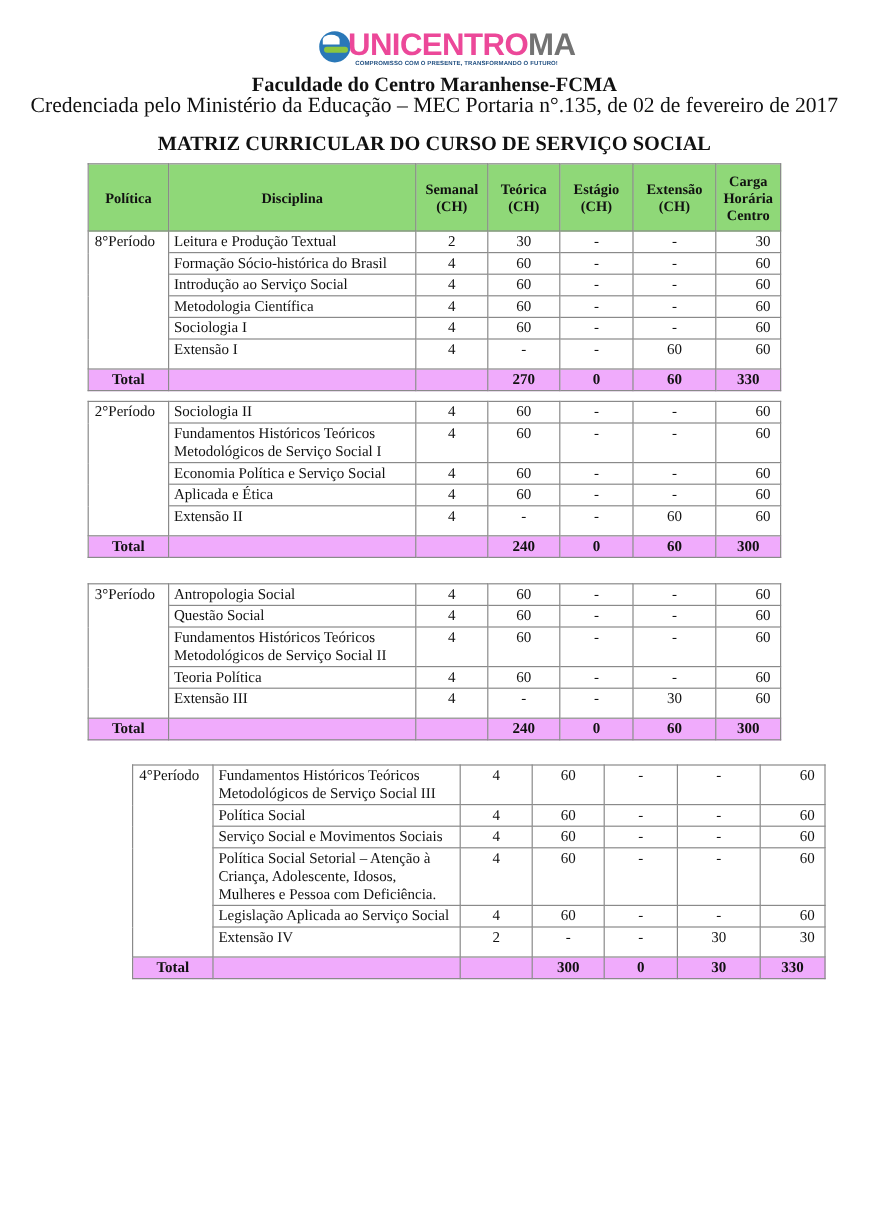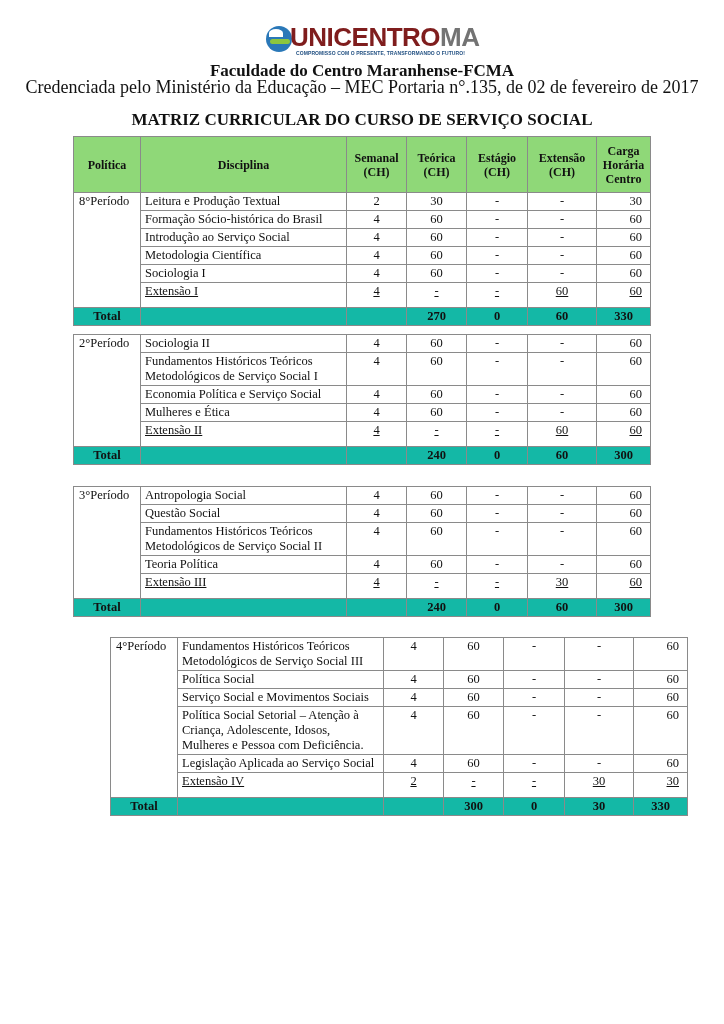--- a/index.html
+++ b/index.html
@@ -9,7 +9,7 @@
   .logo-mark::before { content: ""; position: absolute; left: 3px; top: 3px; width: 14px; height: 8px; border-radius: 50% 50% 0 0; background: #ffffff; }
   .logo-mark::after { content: ""; position: absolute; left: 4px; top: 13px; width: 20px; height: 5px; border-radius: 3px; background: #8cc63f; }
   .logo-text { position: absolute; left: 24px; top: -2px; font-family: "Liberation Sans", sans-serif; font-weight: bold; font-size: 26px; letter-spacing: -0.5px; line-height: 30px; white-space: nowrap; }
-  .logo-text .blue { color: #7f1d1d; }
+  .logo-text .blue { color: #ec4899; }
   .logo-text .green { color: #737373; }
   .logo-tag { position: absolute; left: 30px; top: 26px; font-family: "Liberation Sans", sans-serif; font-weight: bold; font-size: 5px; color: #1f4e80; letter-spacing: 0.1px; white-space: nowrap; }
   .inst { position: absolute; left: 0; width: 724px; text-align: center; }

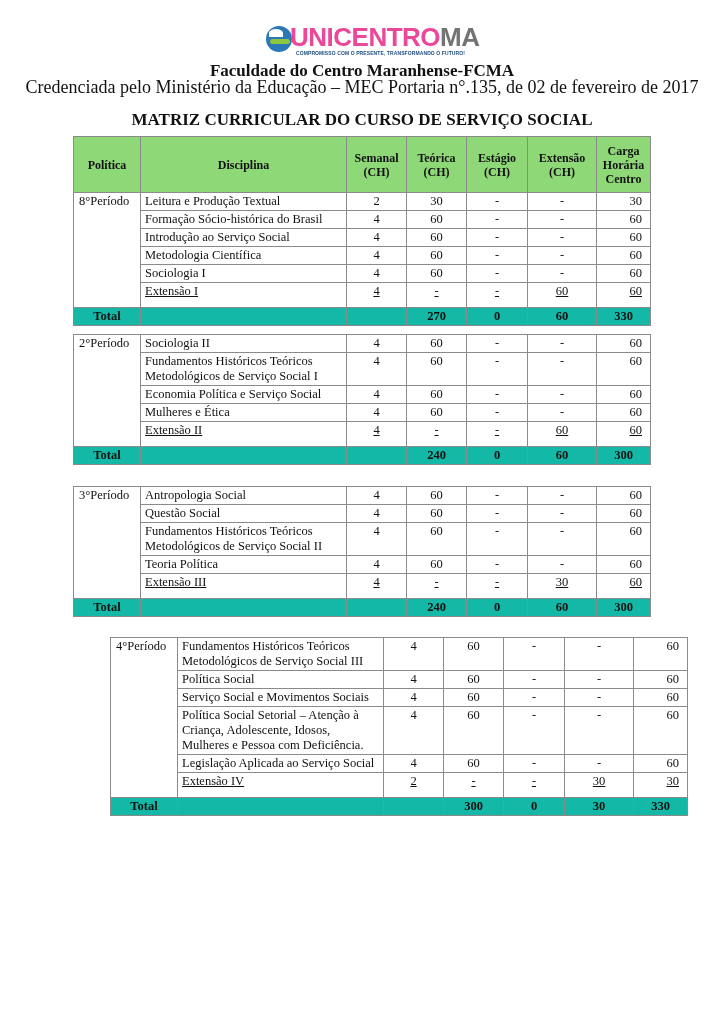--- a/index.html
+++ b/index.html
@@ -24,7 +24,7 @@
   .num { text-align: center; }
   .num.right { text-align: right; padding-right: 8px; }
   tr.total td { background: #14b8a6; font-weight: bold; text-align: center; line-height: 15px; padding: 1px 4px; }
-  tr.last td { height: 22px; text-decoration: underline; }
+  tr.last td { height: 22px; }
 </style>
 </head>
 <body>

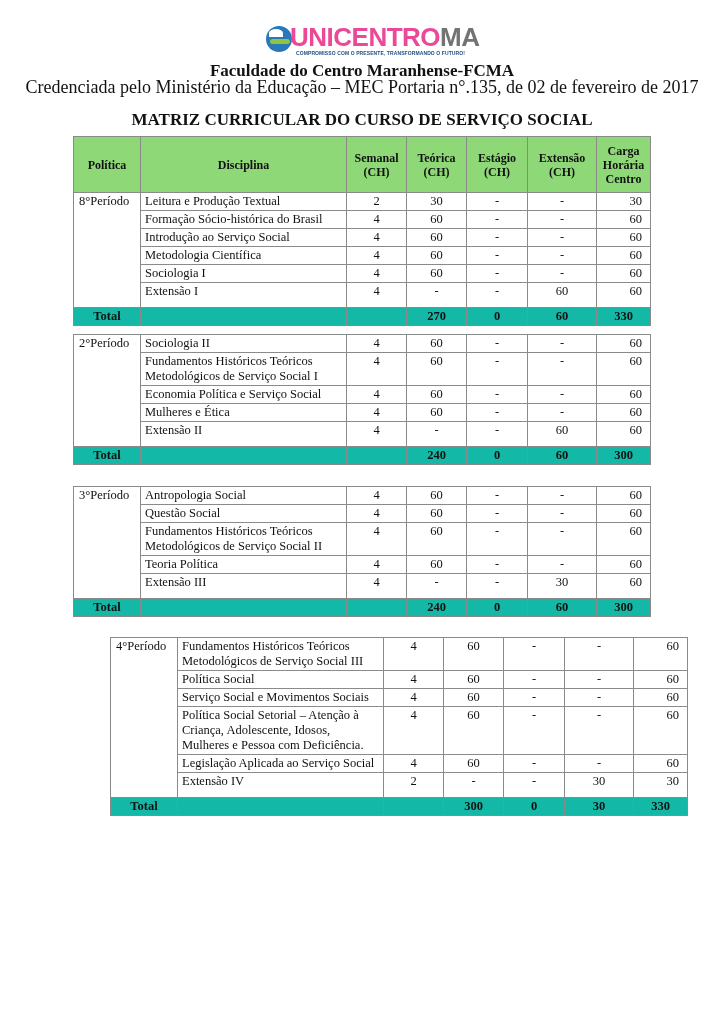--- a/index.html
+++ b/index.html
@@ -23,7 +23,7 @@
   th { background: #8fd878; font-weight: bold; text-align: center; vertical-align: middle; font-size: 12px; line-height: 14px; }
   .num { text-align: center; }
   .num.right { text-align: right; padding-right: 8px; }
-  tr.total td { background: #14b8a6; font-weight: bold; text-align: center; line-height: 15px; padding: 1px 4px; }
+  tr.total td { background: #f0abfc; font-weight: bold; text-align: center; line-height: 15px; padding: 1px 4px; }
   tr.last td { height: 22px; }
 </style>
 </head>

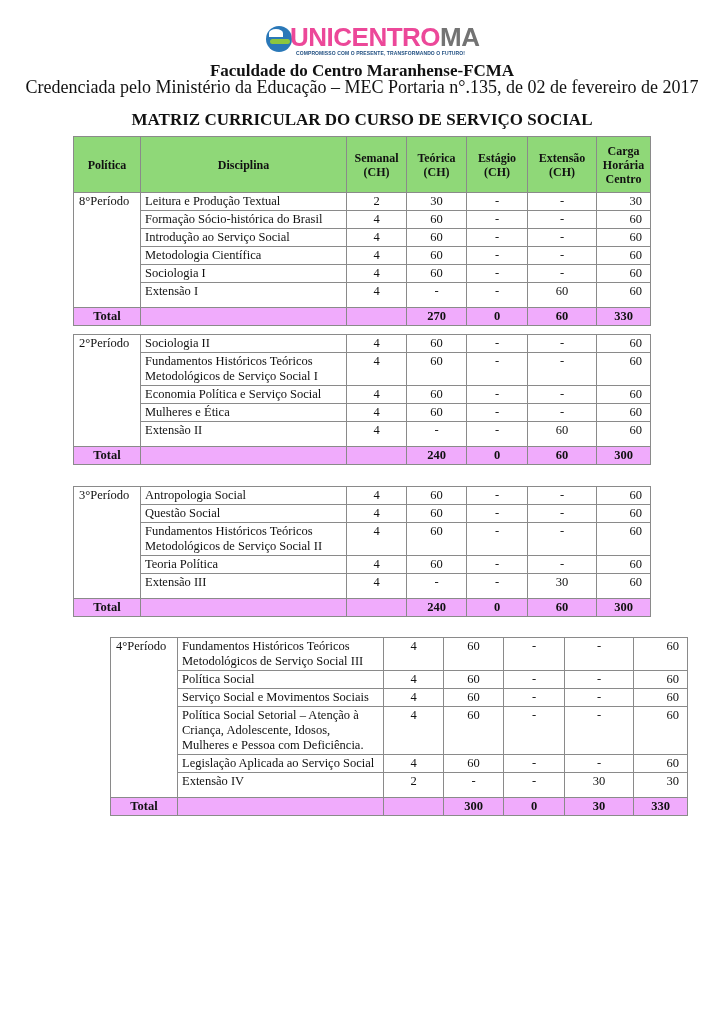--- a/index.html
+++ b/index.html
@@ -157,7 +157,7 @@
           <td class="num right">60</td>
         </tr>
         <tr>
-          <td>Mulheres e Ética</td>
+          <td>Aplicada e Ética</td>
           <td class="num">4</td>
           <td class="num">60</td>
           <td class="num">-</td>

